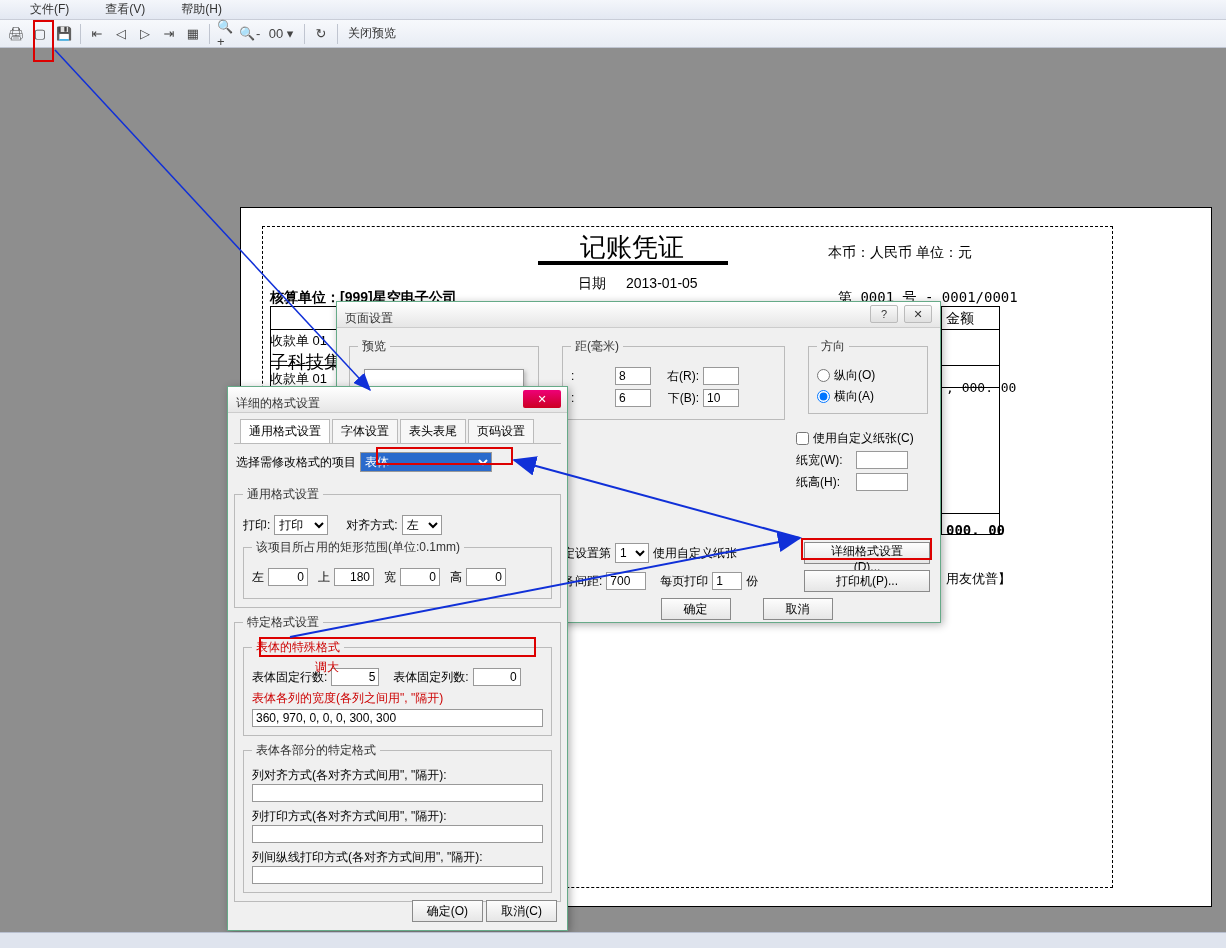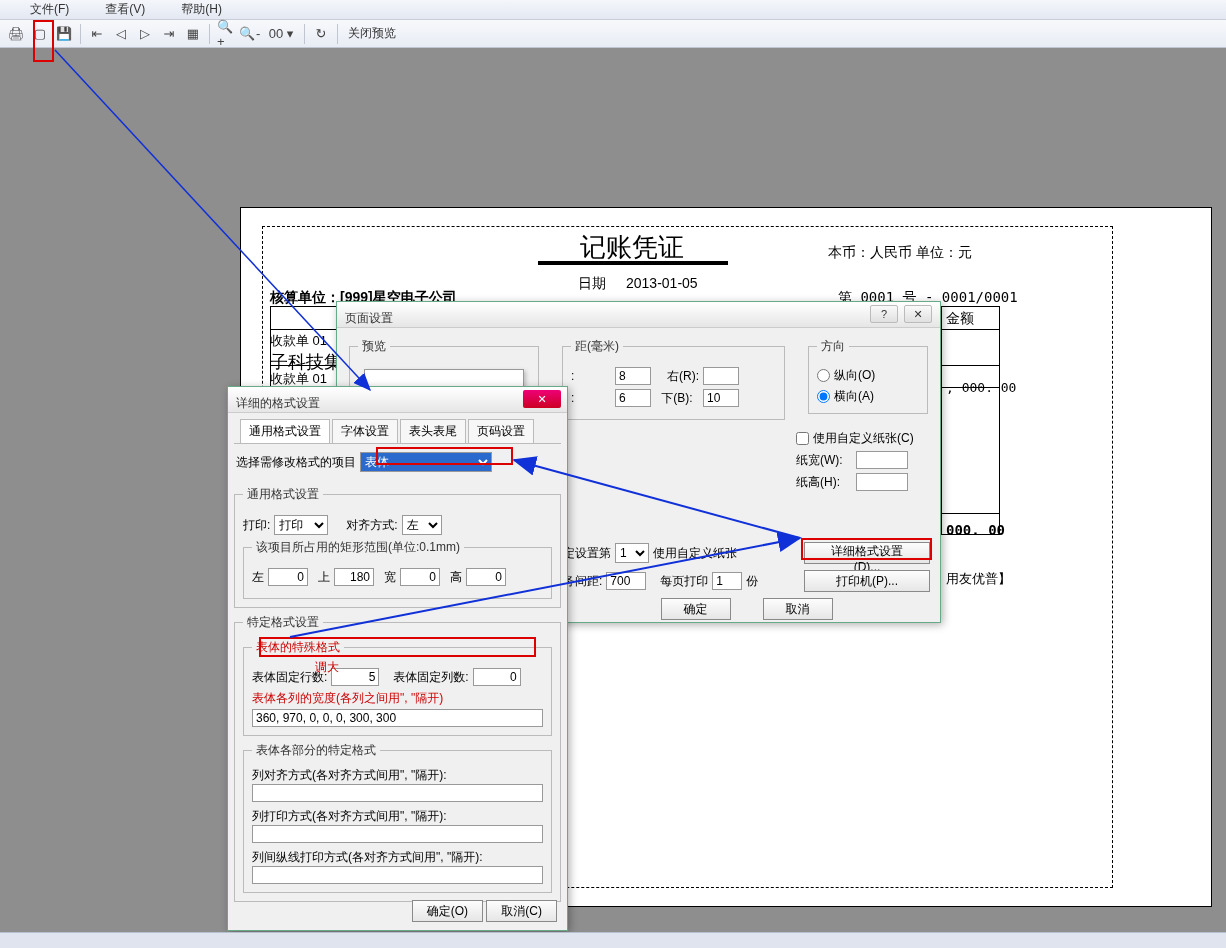--- a/index.html
+++ b/index.html
@@ -128,7 +128,7 @@
           <div class="frow">
             <span style="width:40px">:</span>
             <input class="finp" style="width: 36px;" value="6">
-            <span style="width:44px;text-align:center">下(B):</span>
+            <span style="width:44px;text-align:right">下(B):</span>
             <input class="finp" style="width: 36px;" value="10">
           </div>
         </fieldset>

